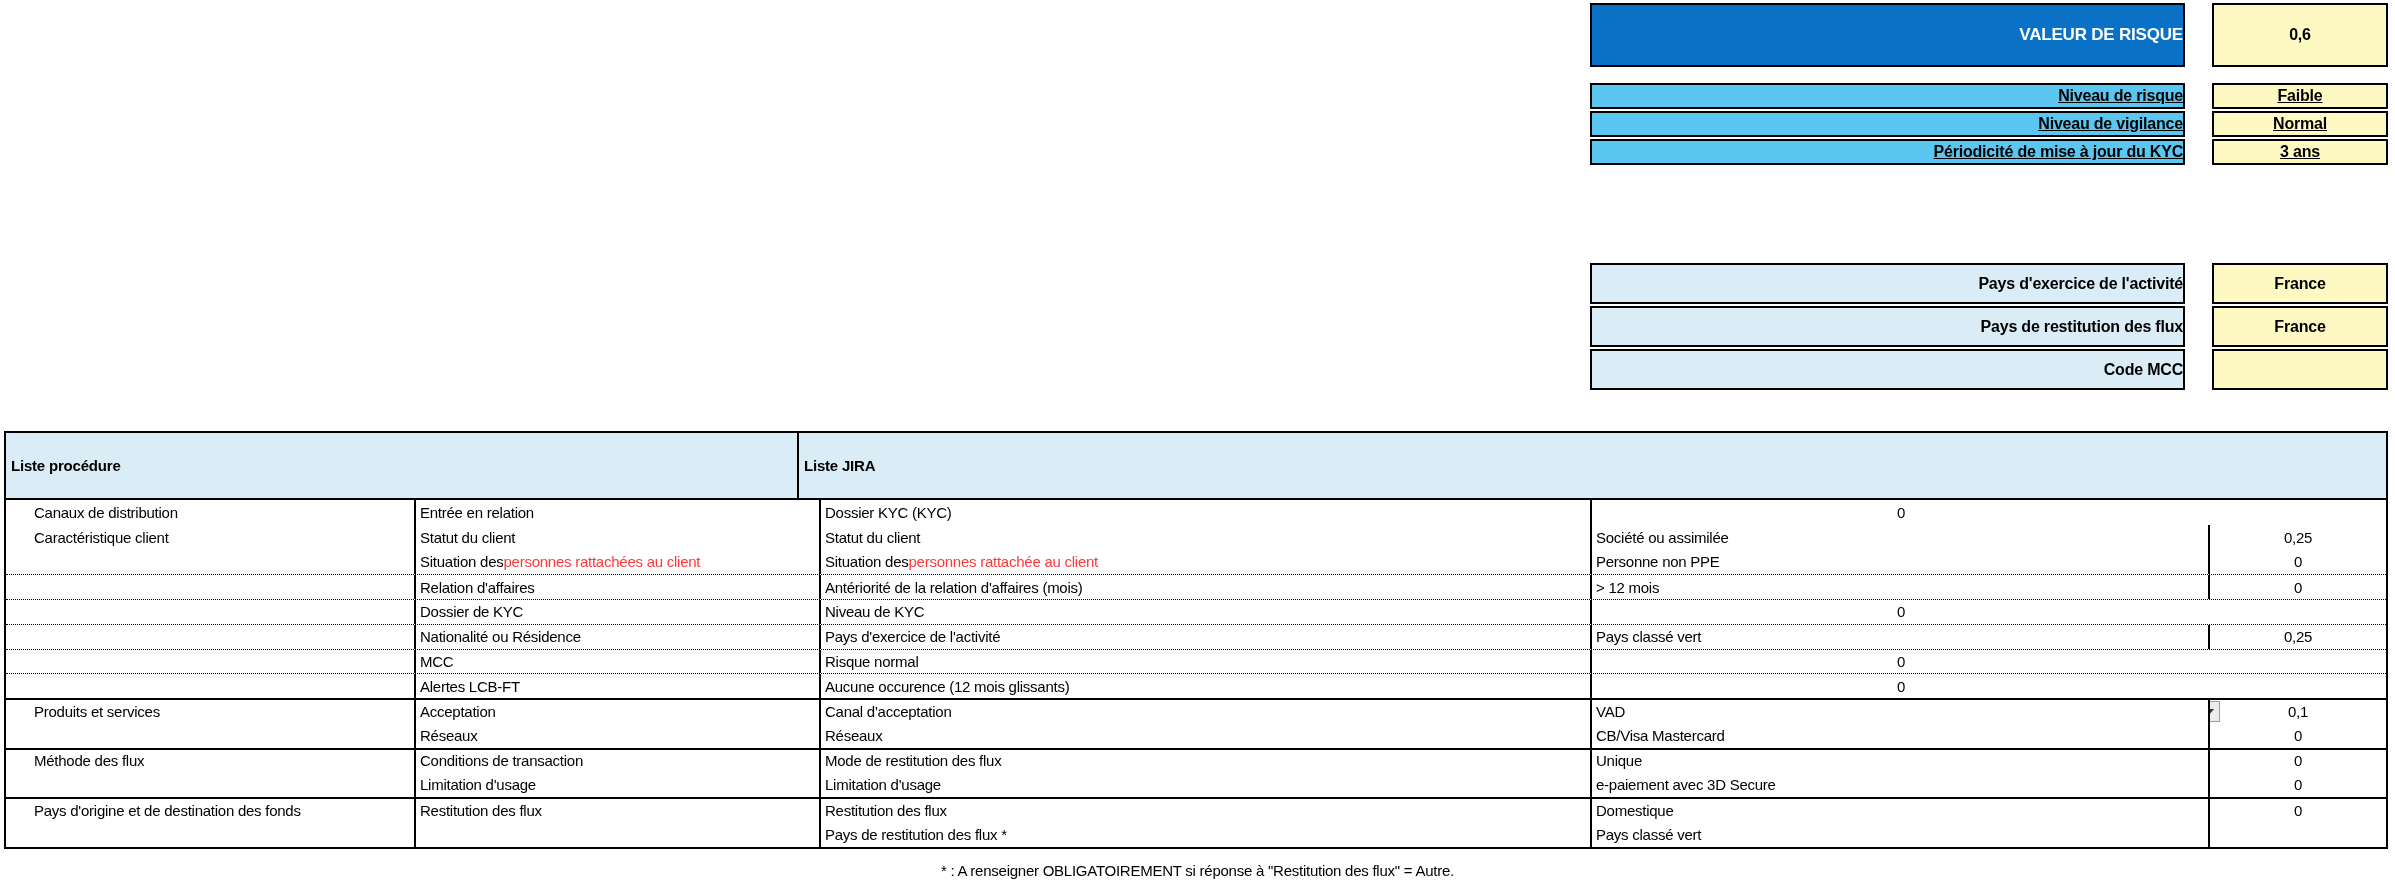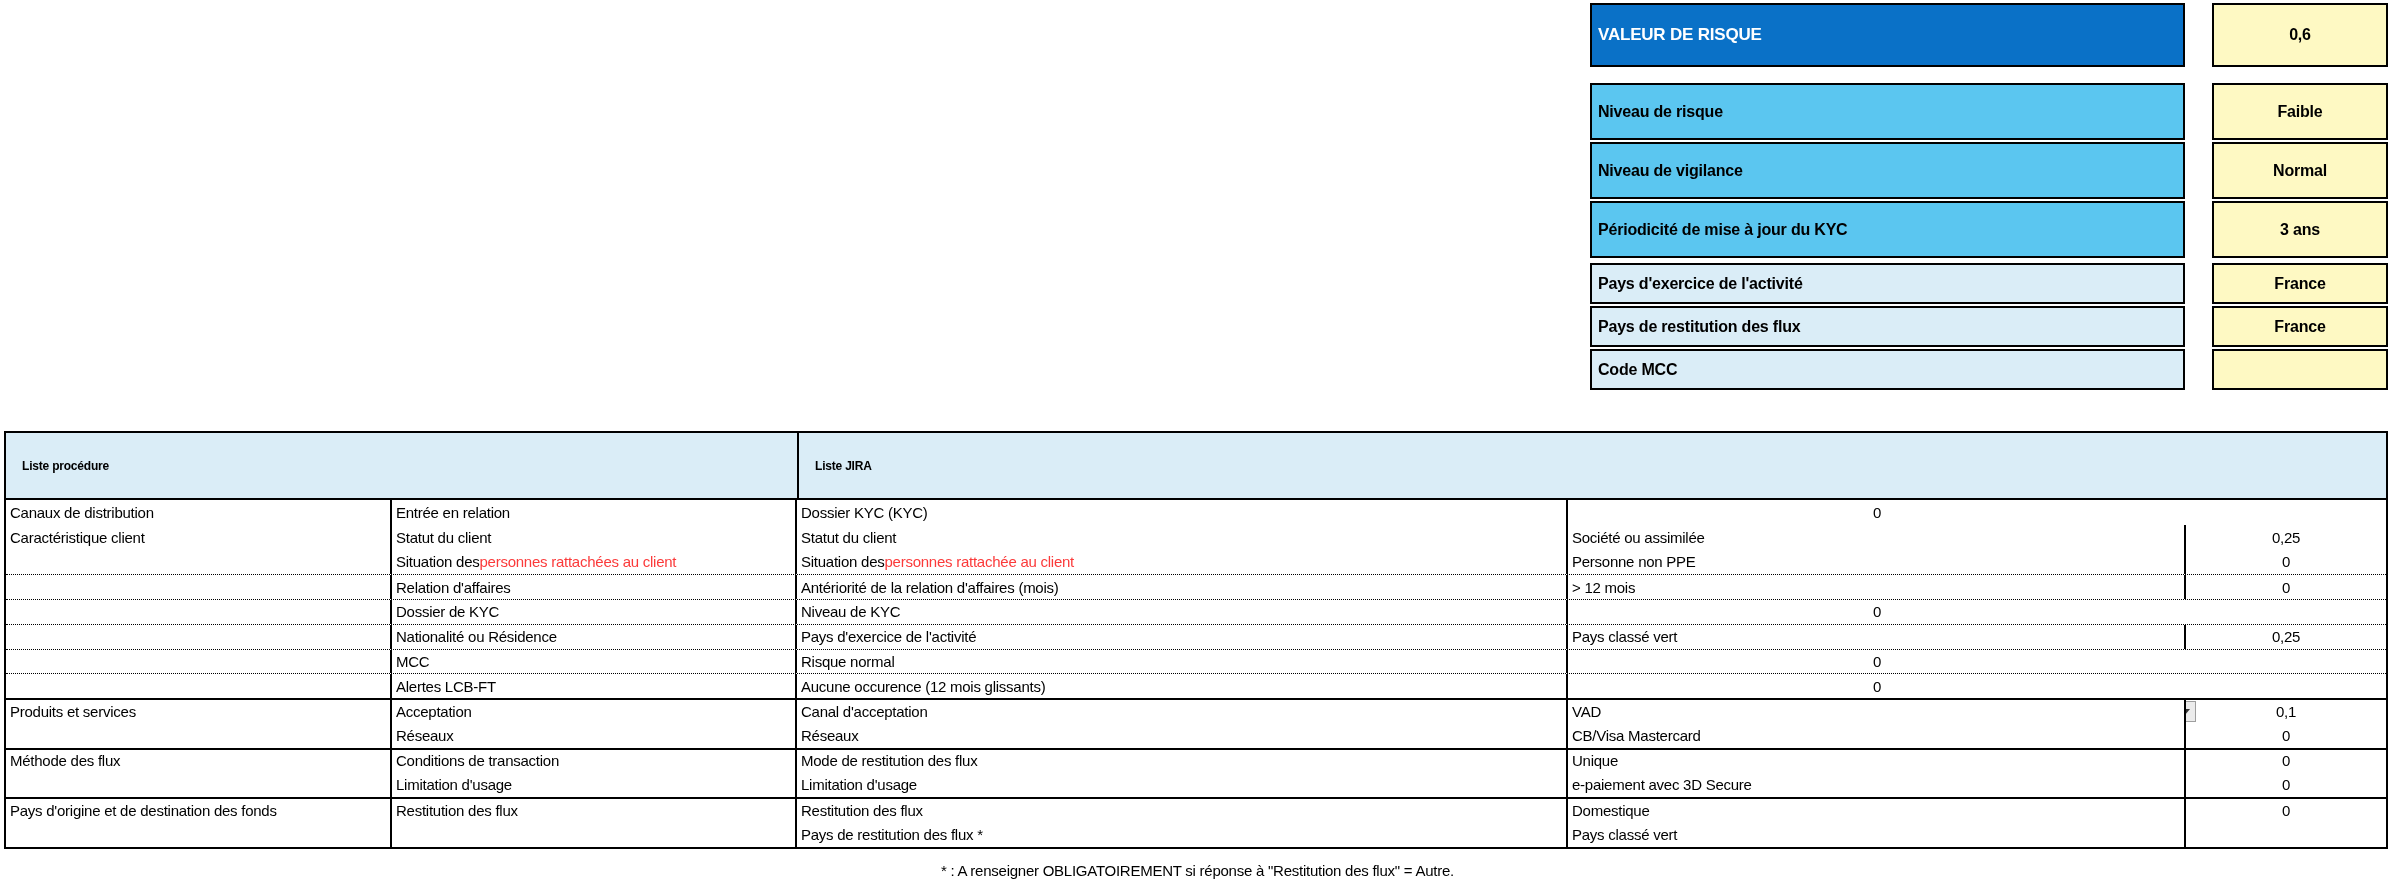--- a/index.html
+++ b/index.html
@@ -28,6 +28,7 @@
     padding-left:6px;
     font-weight:bold;font-size:16px;letter-spacing:-0.2px;
     white-space:nowrap;
+    justify-content:flex-end;
   }
   .panel-gap{width:3px;}
   .panel-value{

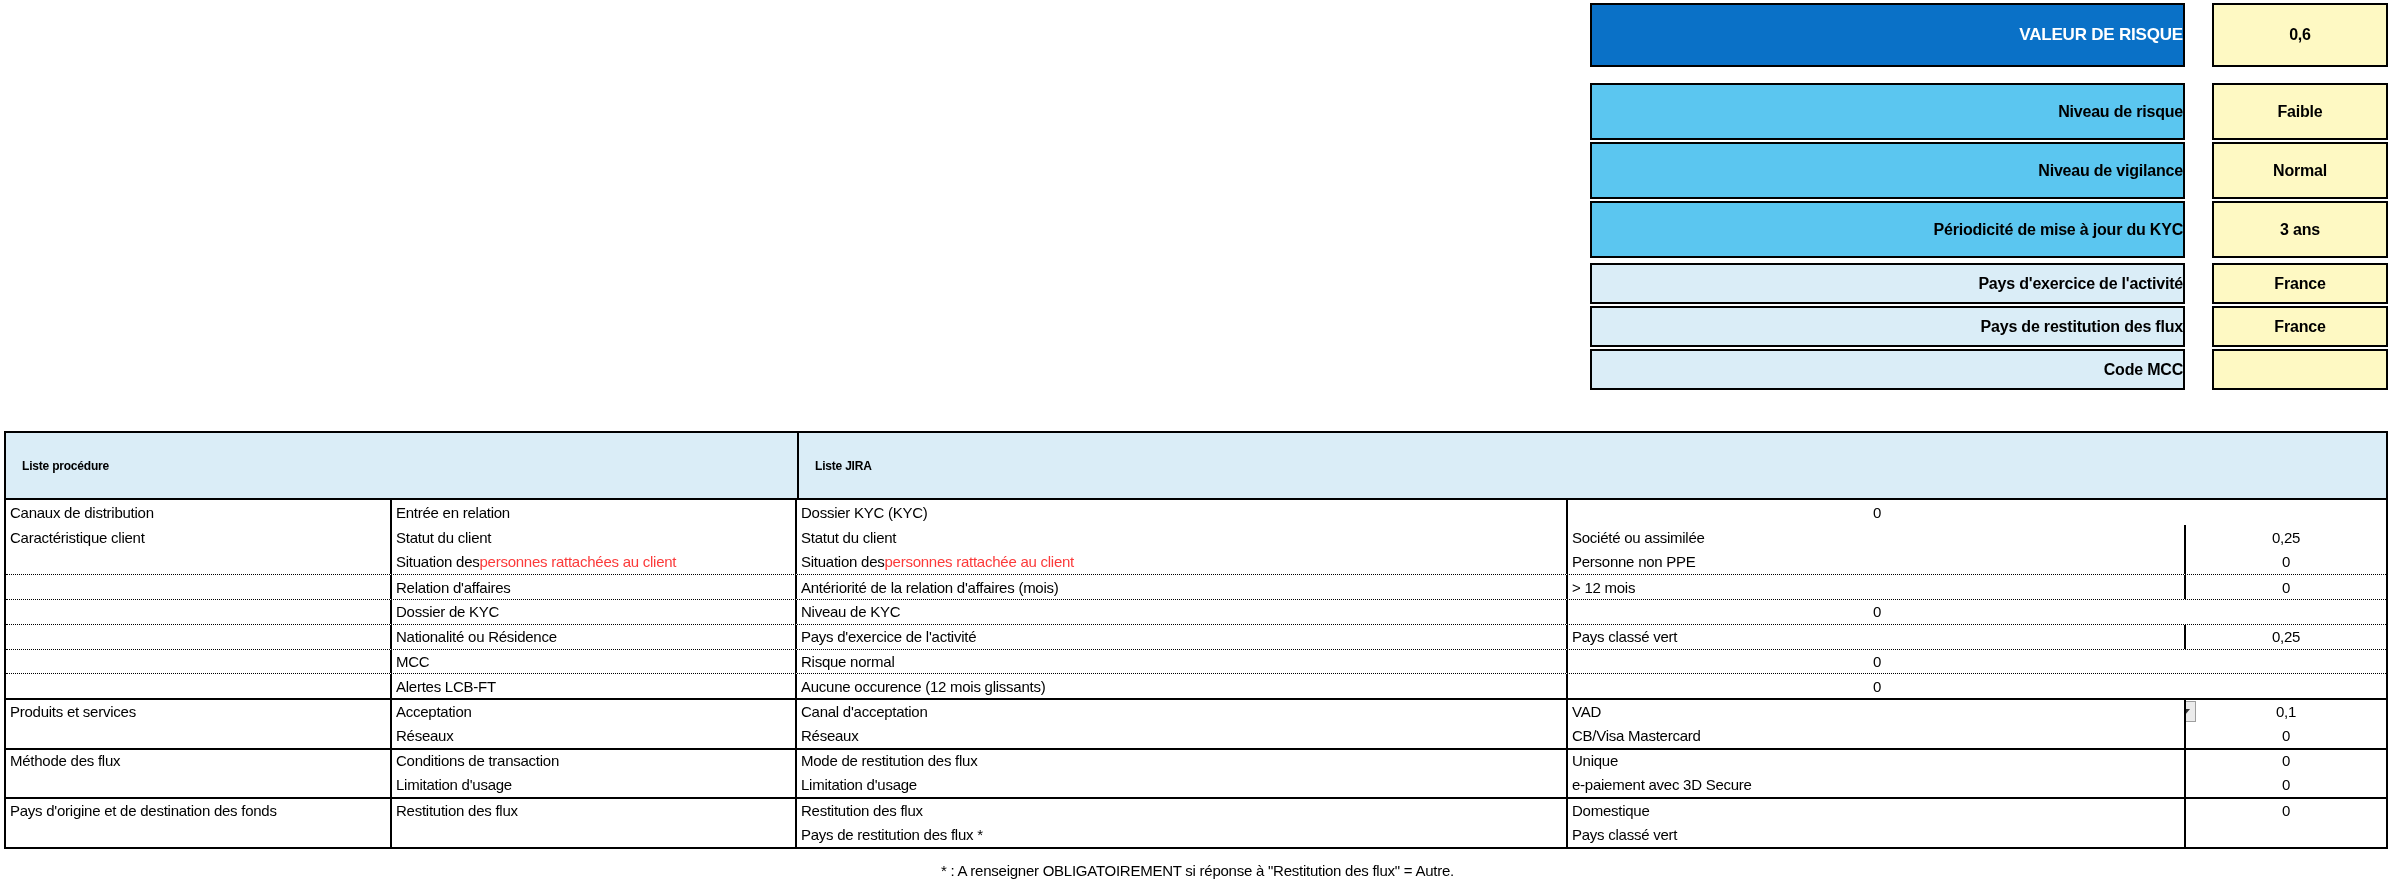--- a/index.html
+++ b/index.html
@@ -38,7 +38,7 @@
   }
   .risk-block .panel-row{height:64px;}
   .risk-block .panel-label{background:var(--dark-blue);color:#ffffff;font-size:17px;}
-  .level-block .panel-row{height:57px;}
+  .level-block .panel-row{height:26px;text-decoration:underline;}
   .level-block .panel-label{background:var(--sky-blue);}
   .country-block .panel-row{height:41px;}
   .country-block .panel-label{background:var(--pale-blue);}

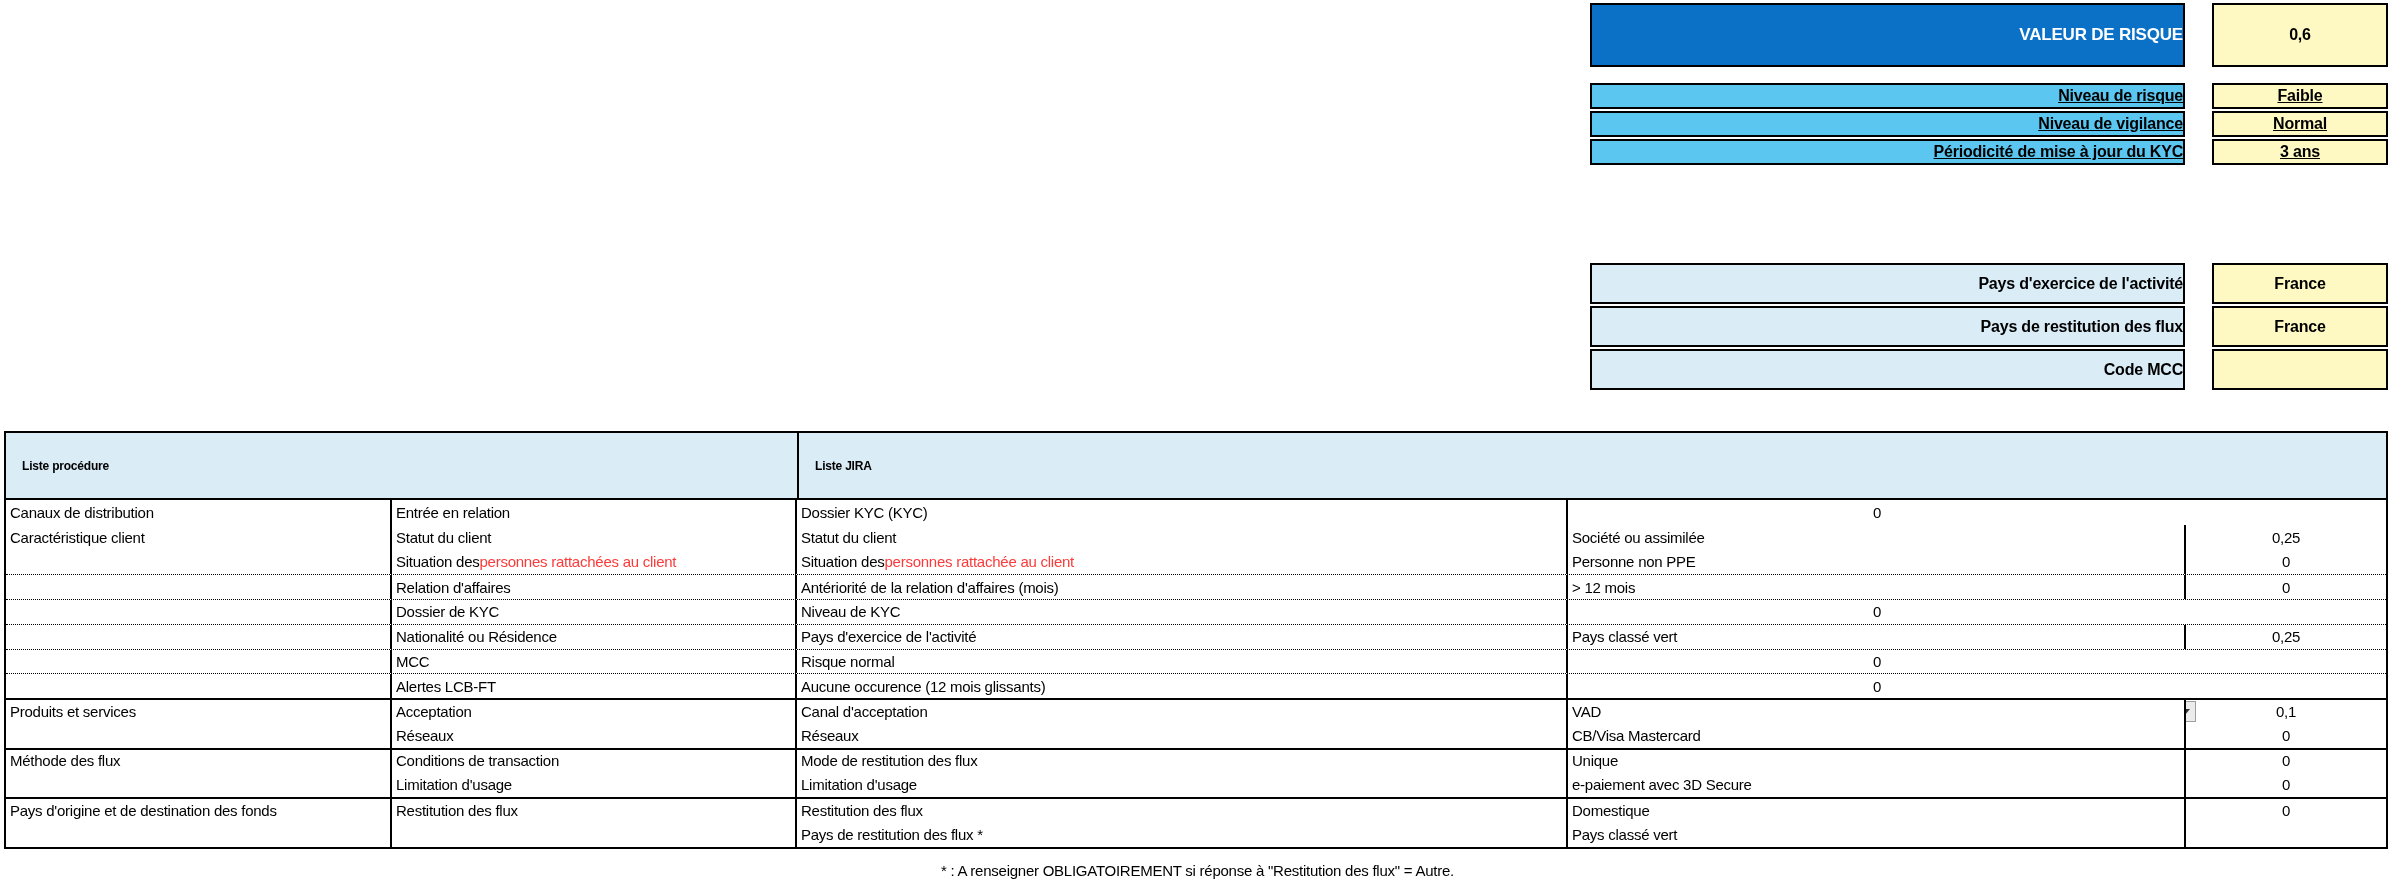--- a/index.html
+++ b/index.html
@@ -53,8 +53,8 @@
     border-bottom:2px solid #000;
   }
   .mt-header-cell{
-    display:flex;align-items:center;padding-left:16px;
-    font-weight:bold;font-size:12px;letter-spacing:-0.2px;
+    display:flex;align-items:center;padding-left:5px;
+    font-weight:bold;font-size:15px;letter-spacing:-0.2px;
   }
   .mt-header-cell.proc{width:793px;border-right:2px solid #000;}
   .mt-header-cell.jira{flex:1;}

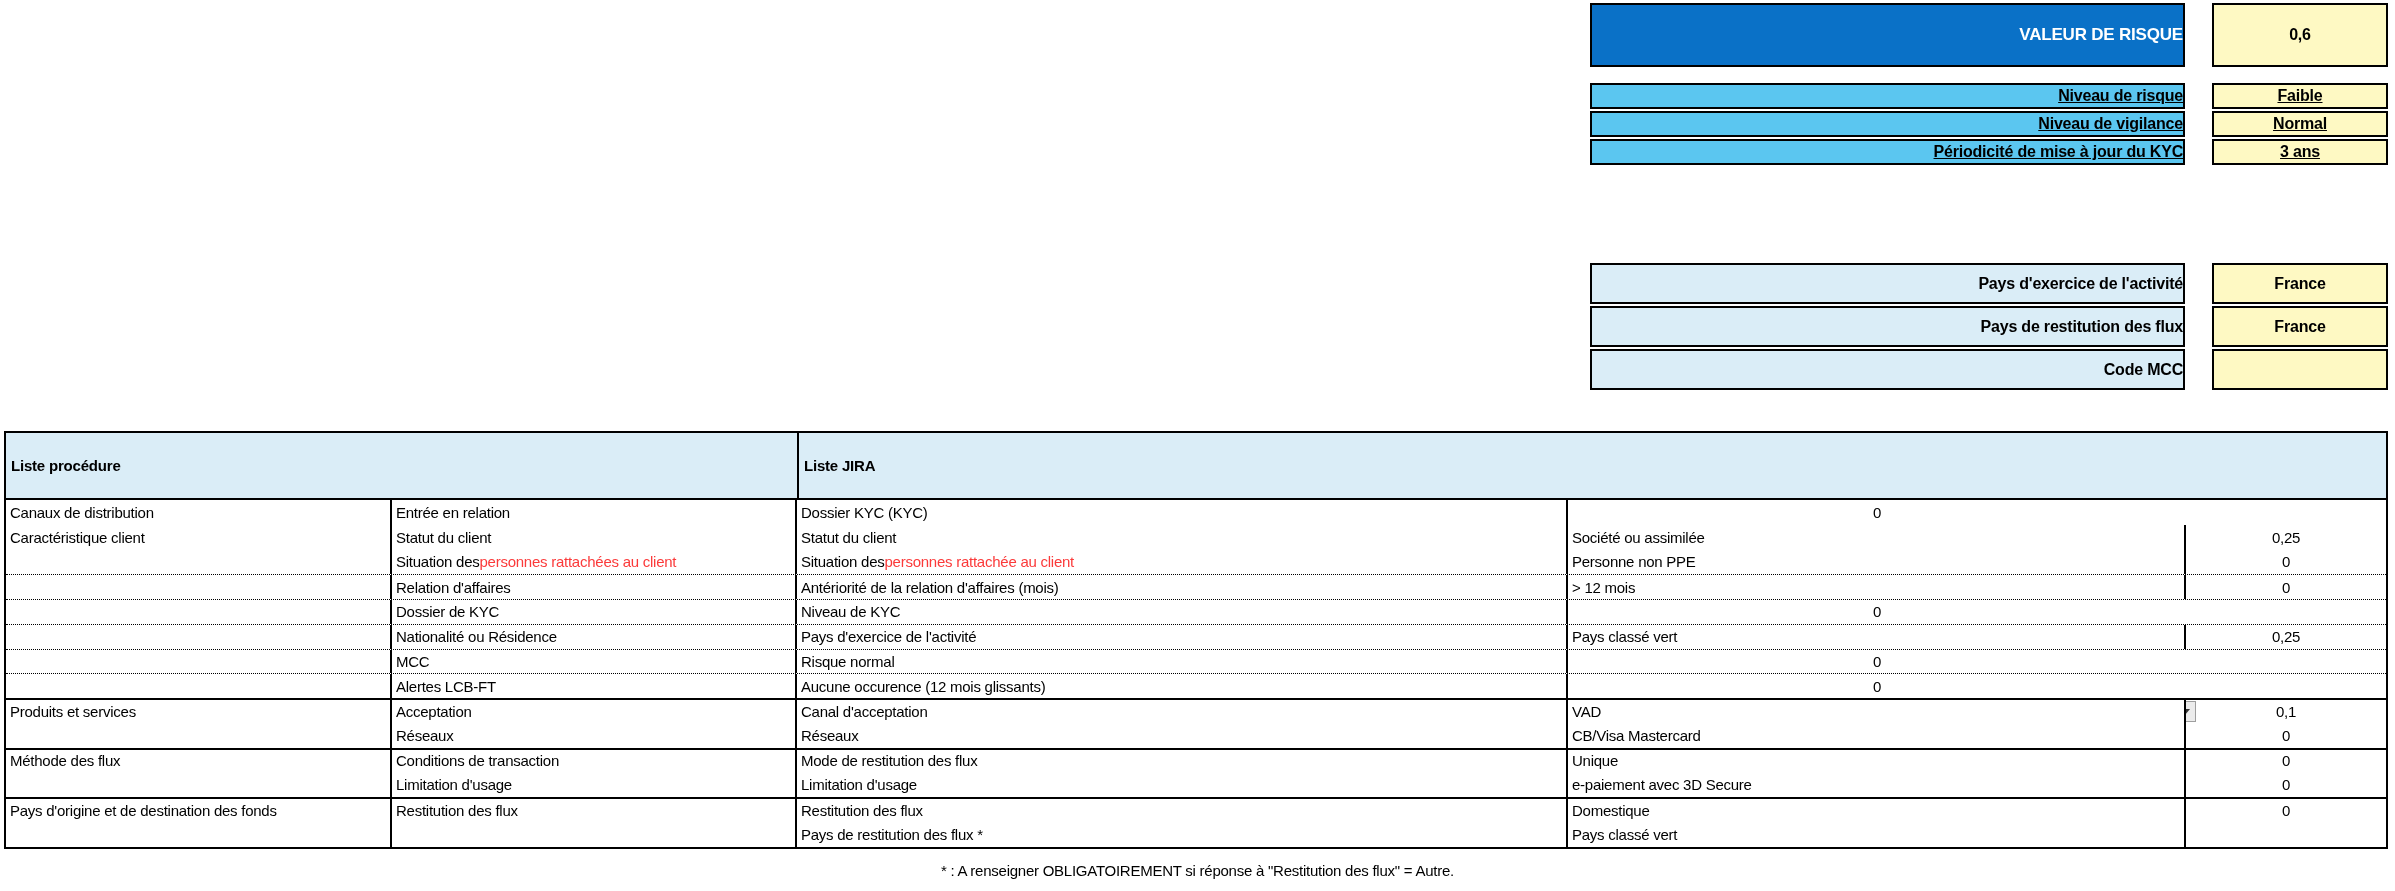--- a/index.html
+++ b/index.html
@@ -62,6 +62,7 @@
     height:24.75px;
     display:grid;
     grid-template-columns:386px 405px 771px 618px 1fr;
+    padding-left:24px;
   }
   .mt-row + .mt-row{border-top:1px dotted #000;}
   .mt-row.group-start + .mt-row,

